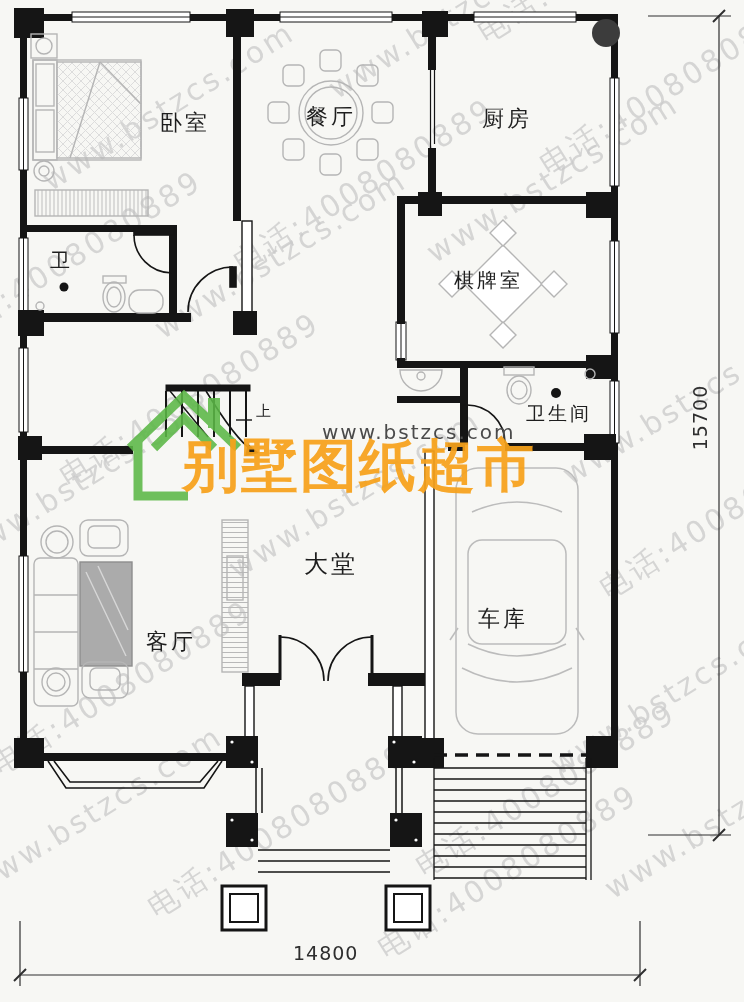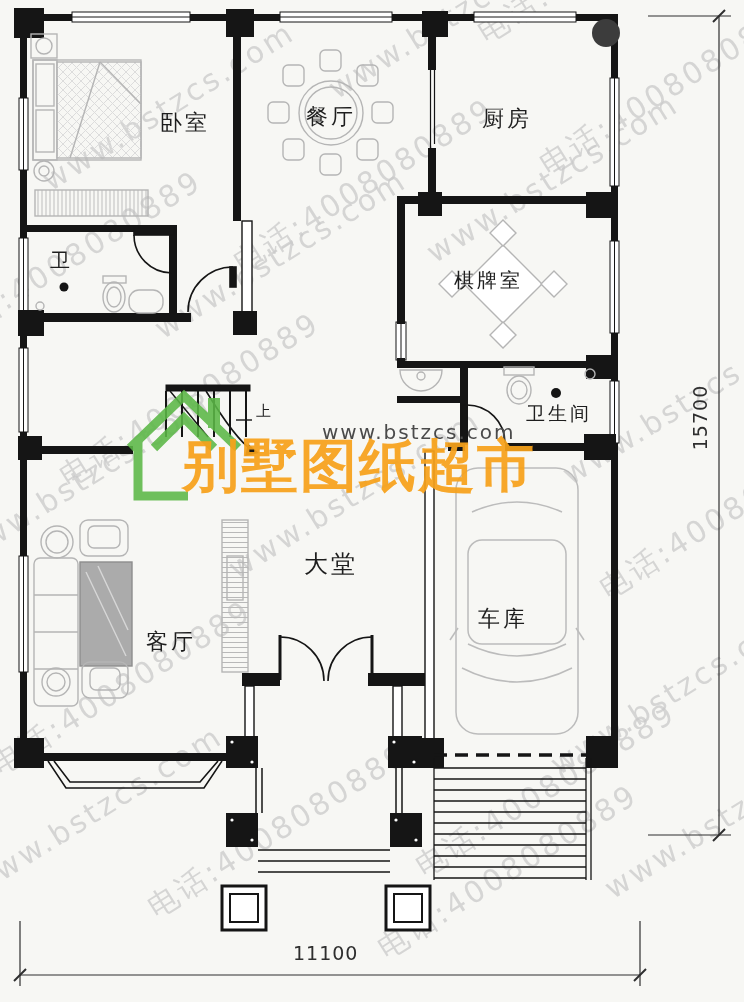--- a/index.html
+++ b/index.html
@@ -337,7 +337,7 @@
     <span class="room-label fs22" style="left:478px;top:608px">车库</span>
     <span class="room-label fs15" style="left:256px;top:404px">上</span>
     <span class="dim-label dim-v" style="left:668px;top:408px">15700</span>
-    <span class="dim-label" style="left:293px;top:944px">11100</span>
+    <span class="dim-label" style="left:293px;top:944px">14800</span>
   </div>
 
   <div class="layer brand-layer">

